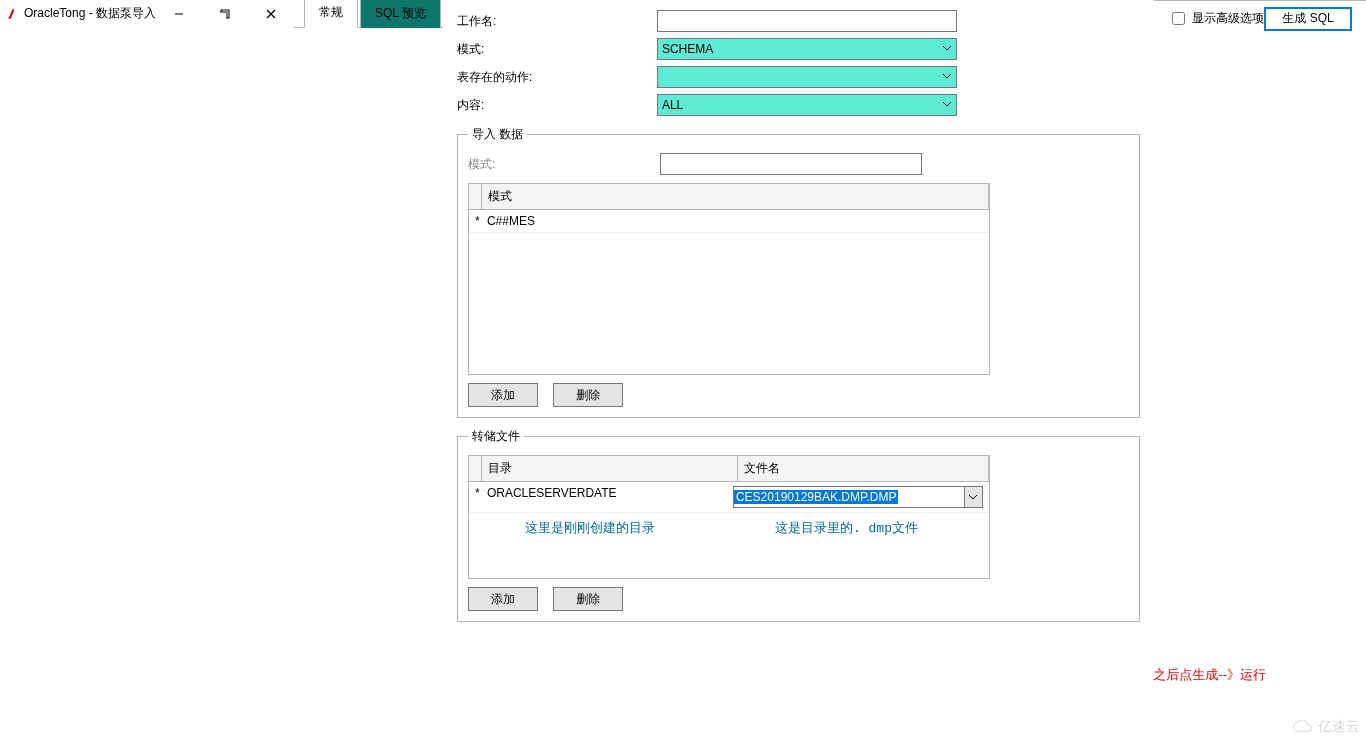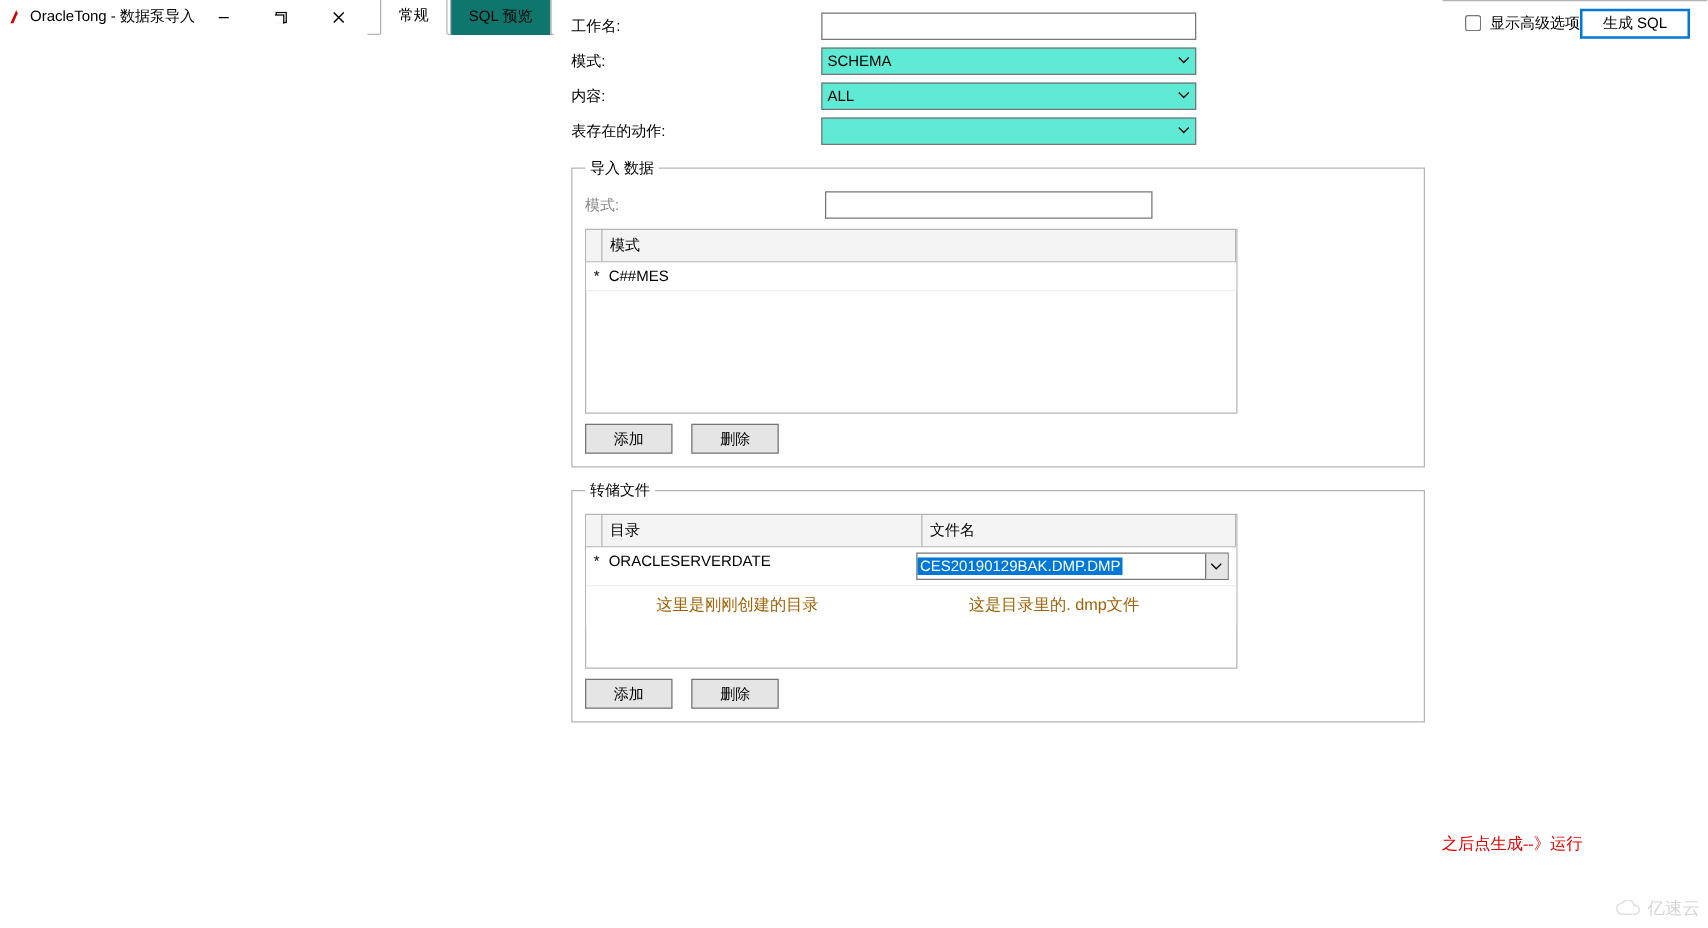--- a/index.html
+++ b/index.html
@@ -127,18 +127,18 @@
       </div>
     </div>
     <div class="form-row">
+      <label>表存在的动作:</label>
+      <div class="select">
+        <span></span>
+        <span class="chev"><svg viewBox="0 0 10 10">
+              <path d="M1 3 L5 7 L9 3" fill="none" stroke="#000"></path>
+            </svg></span>
+      </div>
+    </div>
+    <div class="form-row">
       <label>内容:</label>
       <div class="select">
         <span>ALL</span>
-        <span class="chev"><svg viewBox="0 0 10 10">
-              <path d="M1 3 L5 7 L9 3" fill="none" stroke="#000"></path>
-            </svg></span>
-      </div>
-    </div>
-    <div class="form-row">
-      <label>表存在的动作:</label>
-      <div class="select">
-        <span></span>
         <span class="chev"><svg viewBox="0 0 10 10">
               <path d="M1 3 L5 7 L9 3" fill="none" stroke="#000"></path>
             </svg></span>

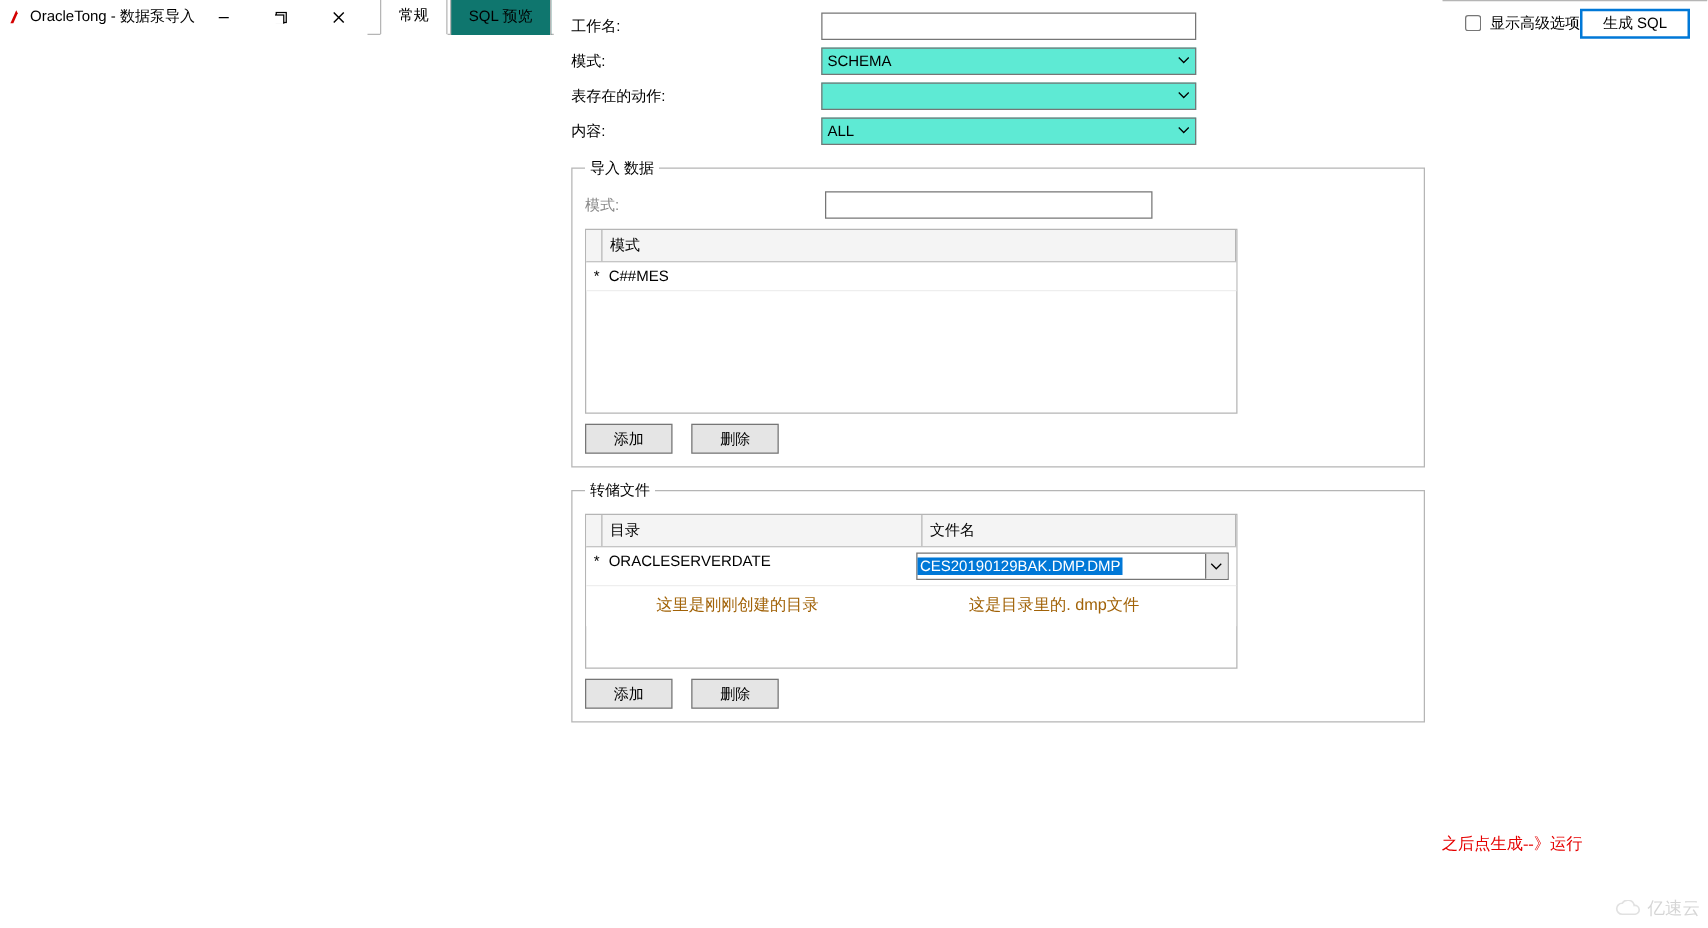--- a/index.html
+++ b/index.html
@@ -41,7 +41,7 @@
 .grid .gc { padding: 4px 6px; font-size: 12px; }
 .marker { width: 12px; text-align: center; color: #000; }
 
-.grid-schema { height: 148px; width: 522px; }
+.grid-schema { height: 192px; width: 522px; }
 .grid-schema .gh-mode { flex: 1; }
 .grid-schema .grow .gc-mode { flex: 1; }
 

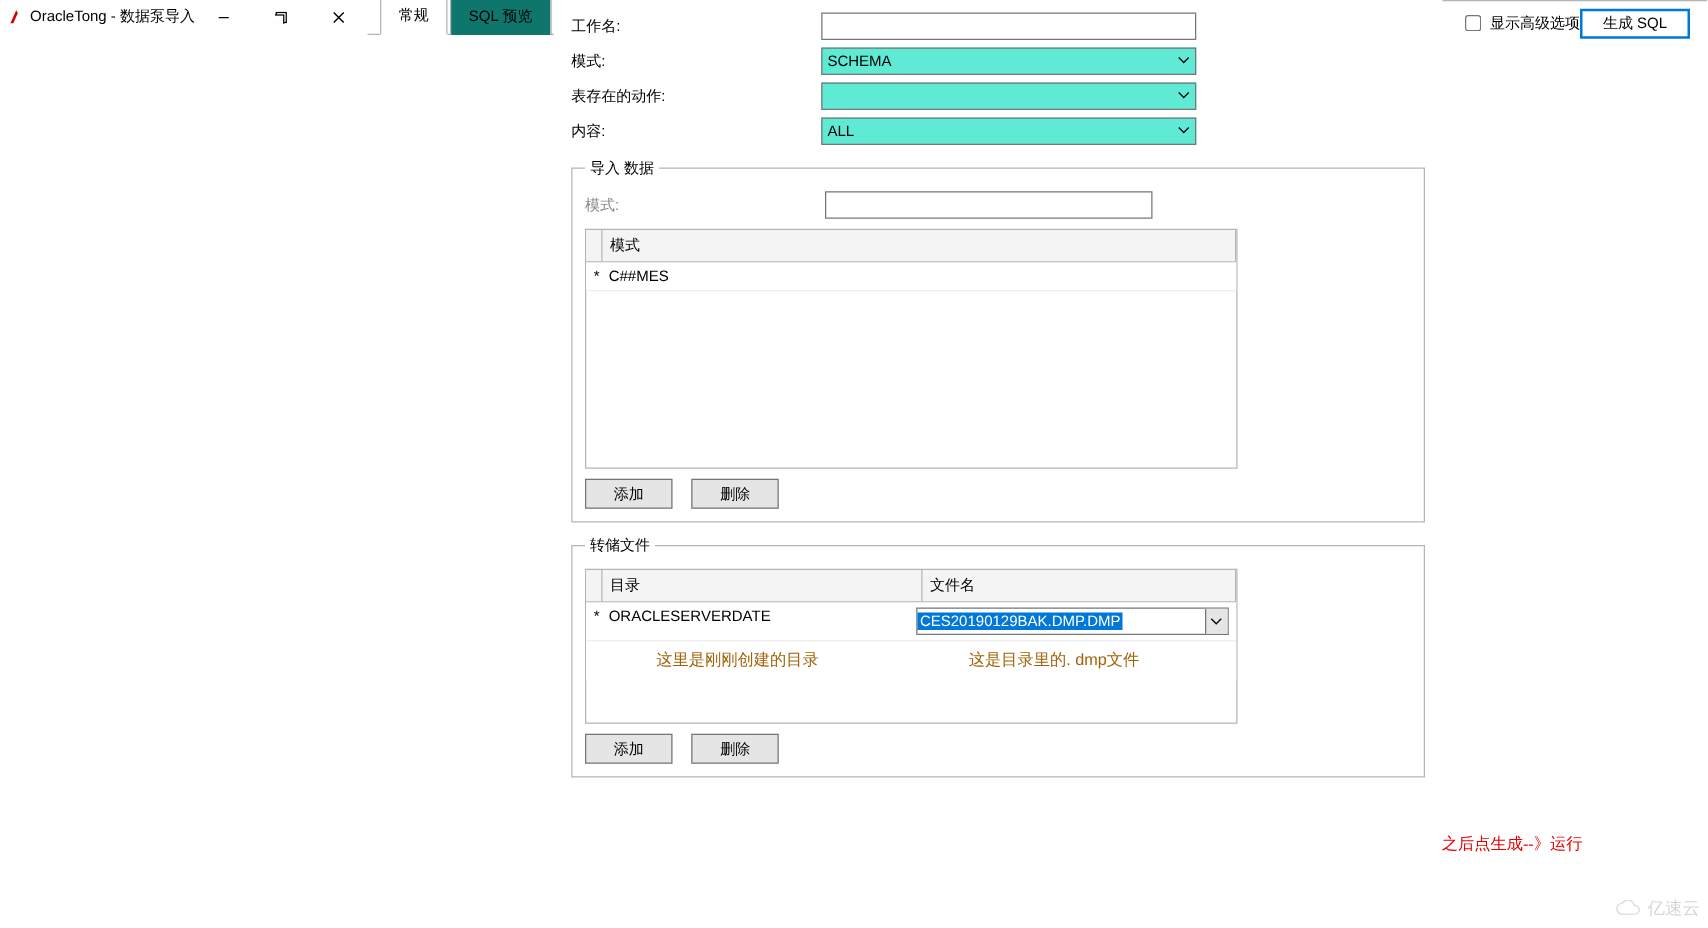--- a/index.html
+++ b/index.html
@@ -58,7 +58,7 @@
 .btn-row { margin-top: 8px; }
 .btn-row .btn { margin-right: 12px; }
 
-.annotation { color: #a16207; font-size: 13px; font-family: Liberation Sans, sans-serif; text-align: right; }
+.annotation { color: #0369a1; font-size: 13px; font-family: Liberation Mono, monospace; text-align: right; }
 .ann1 { position: absolute; left: 56px; top: 0; }
 .ann2 { position: absolute; left: 306px; top: 0; }
 .ann-container { position: relative; height: 26px; margin-top: 6px; }

